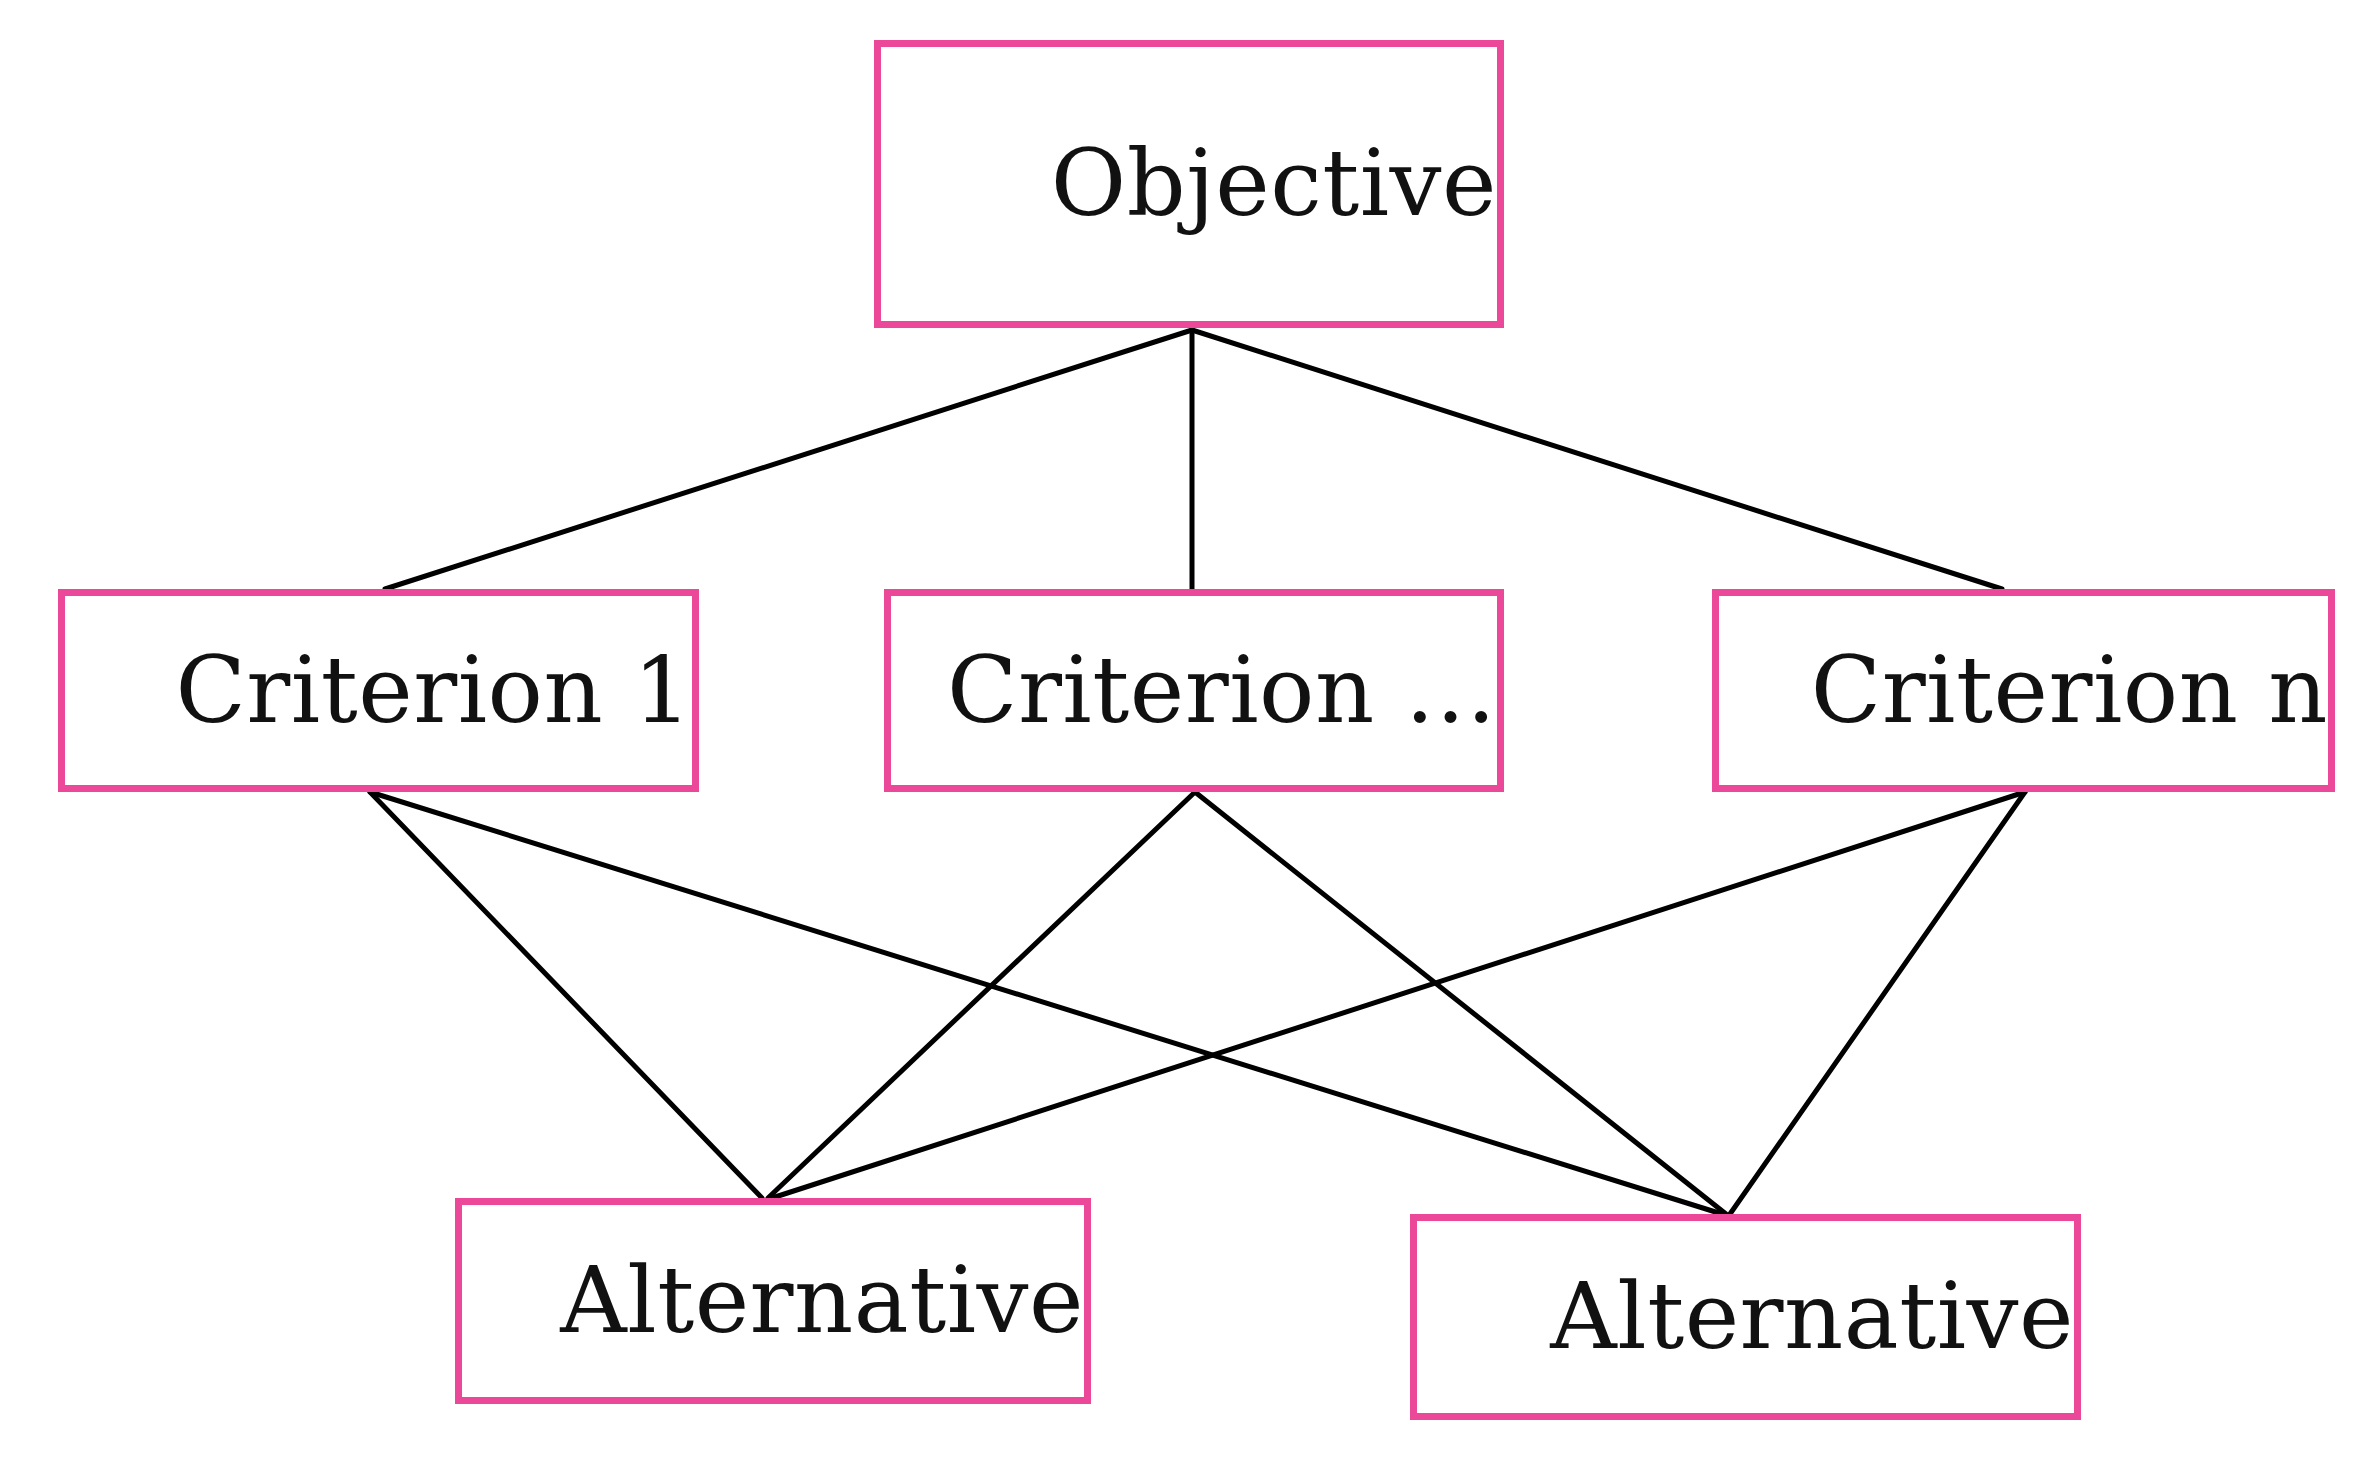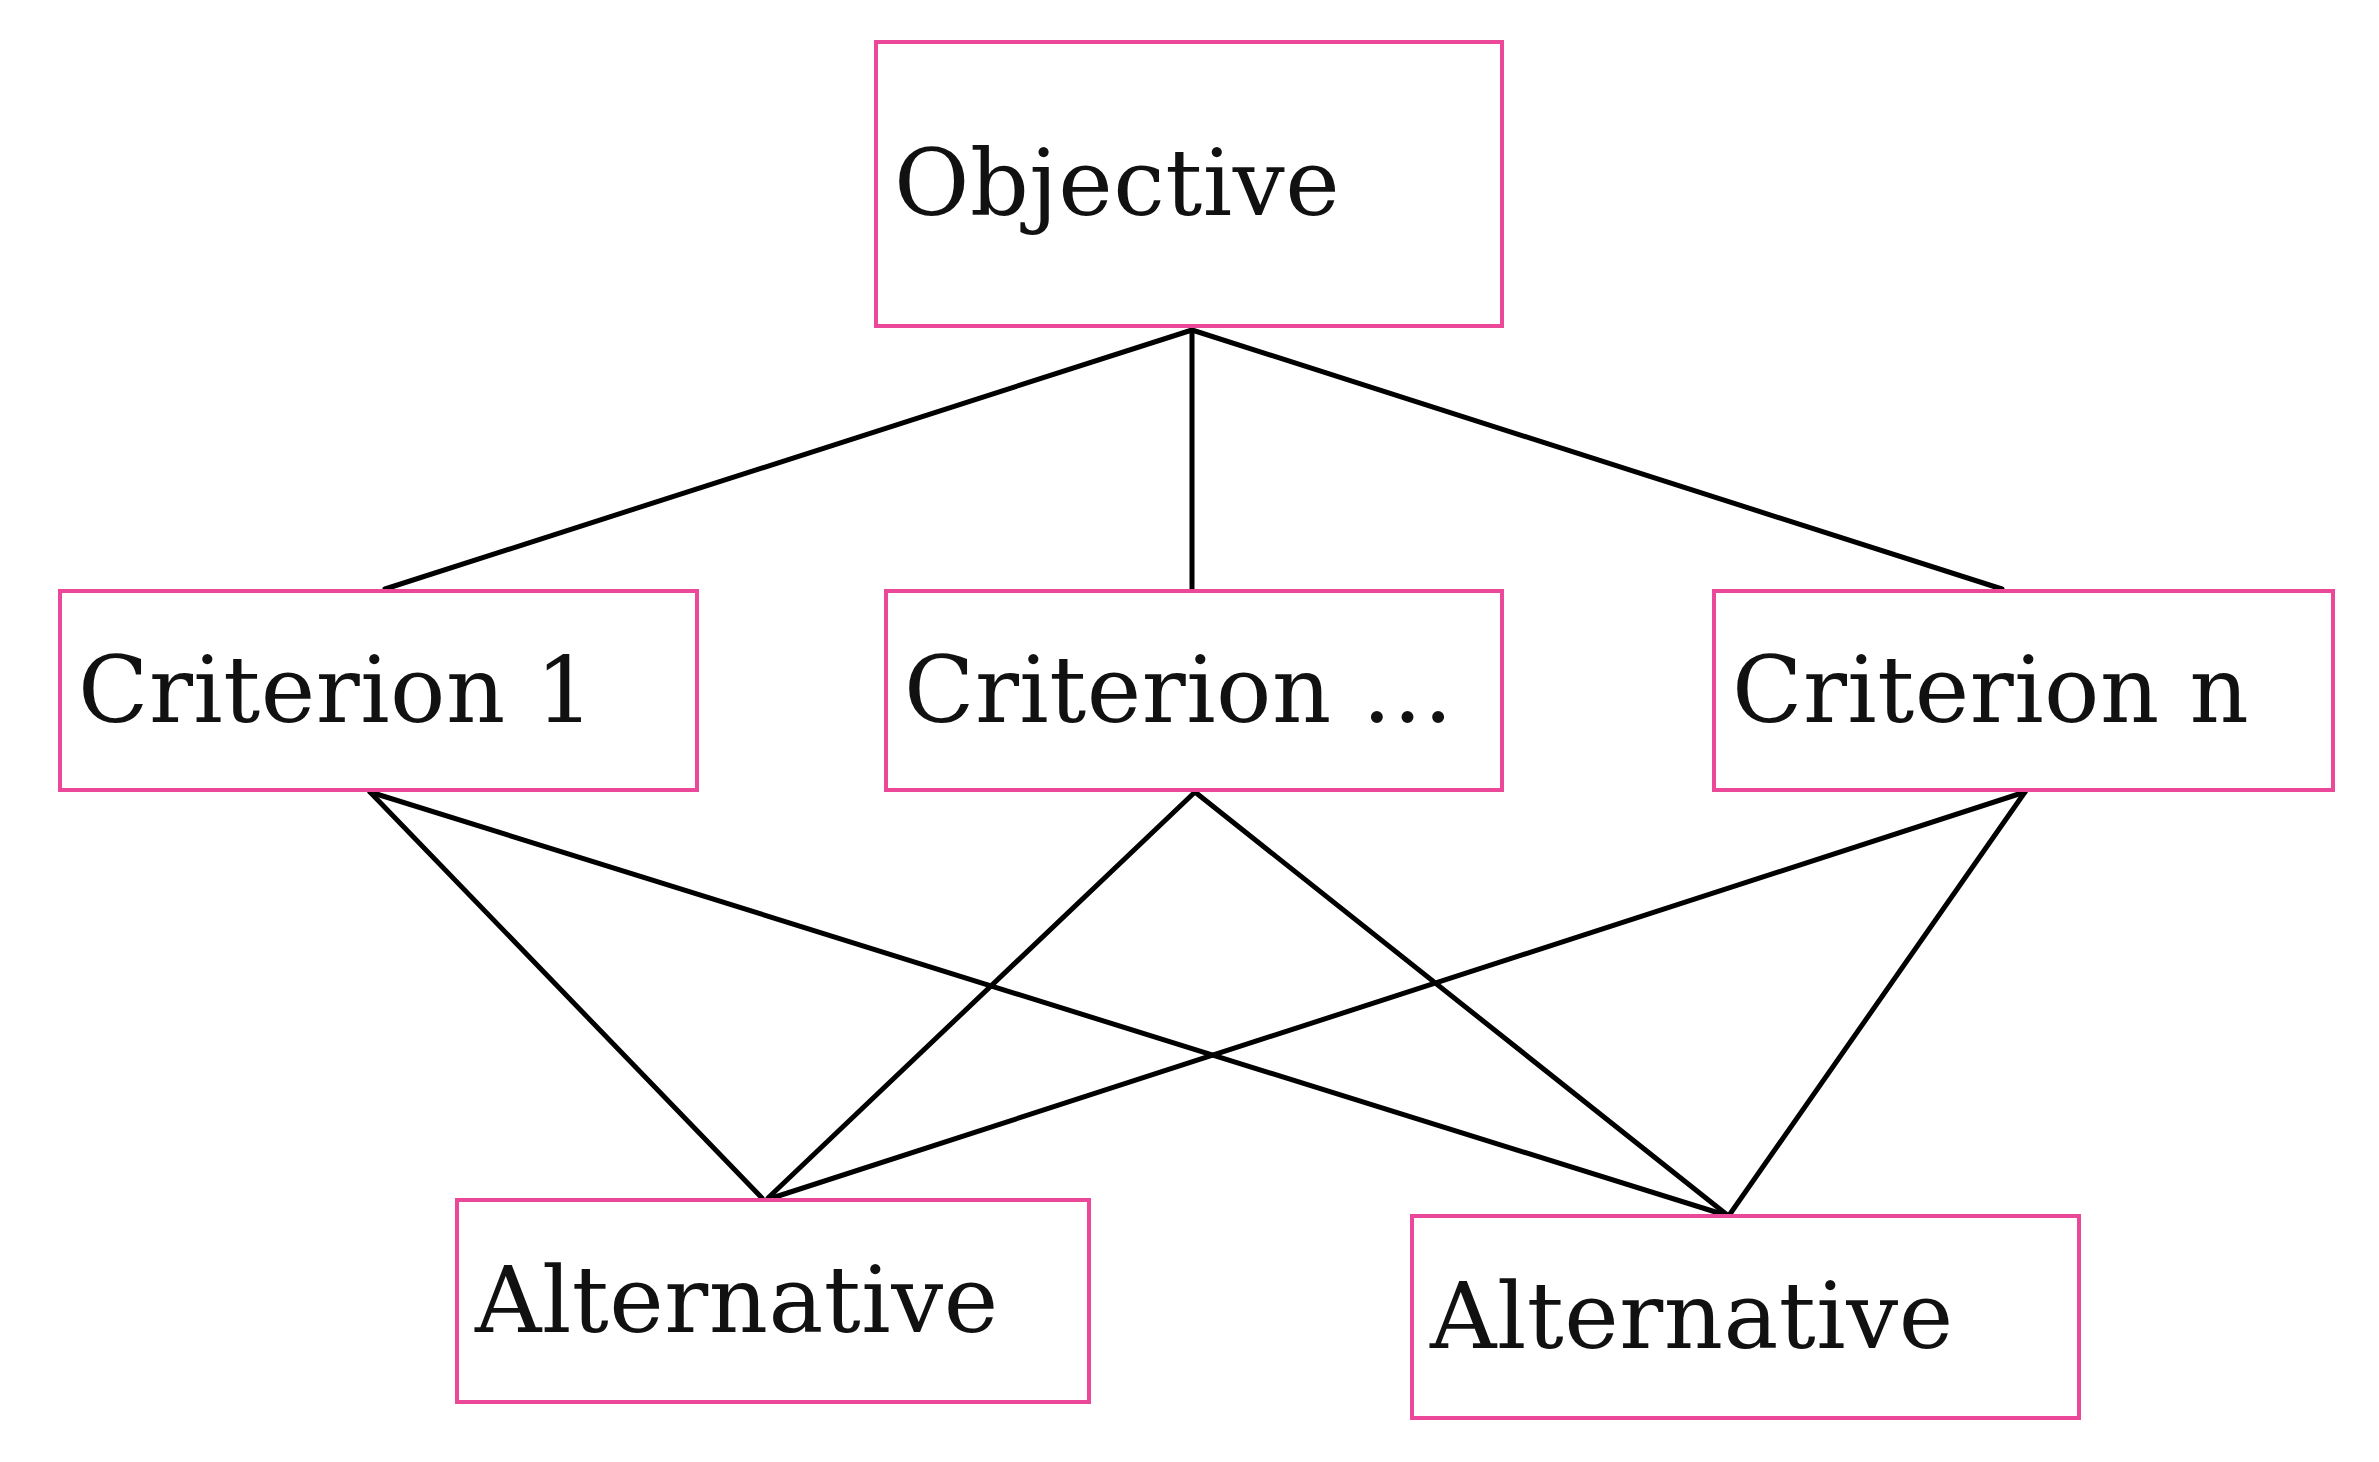--- a/index.html
+++ b/index.html
@@ -30,10 +30,10 @@
     position: absolute;
     box-sizing: border-box;
     background: #ffffff;
-    border: 4px solid #ec4899;
+    border: 7px solid #ec4899;
     display: flex;
     align-items: center;
-    justify-content: flex-start;
+    justify-content: flex-end;
     z-index: 2;
     padding-left: 16px;
   }

